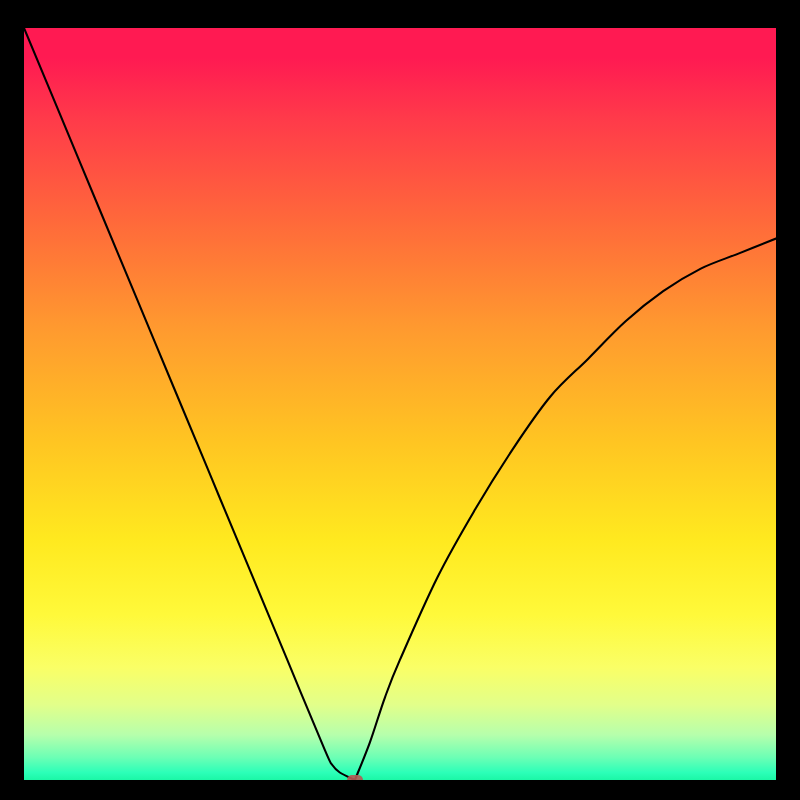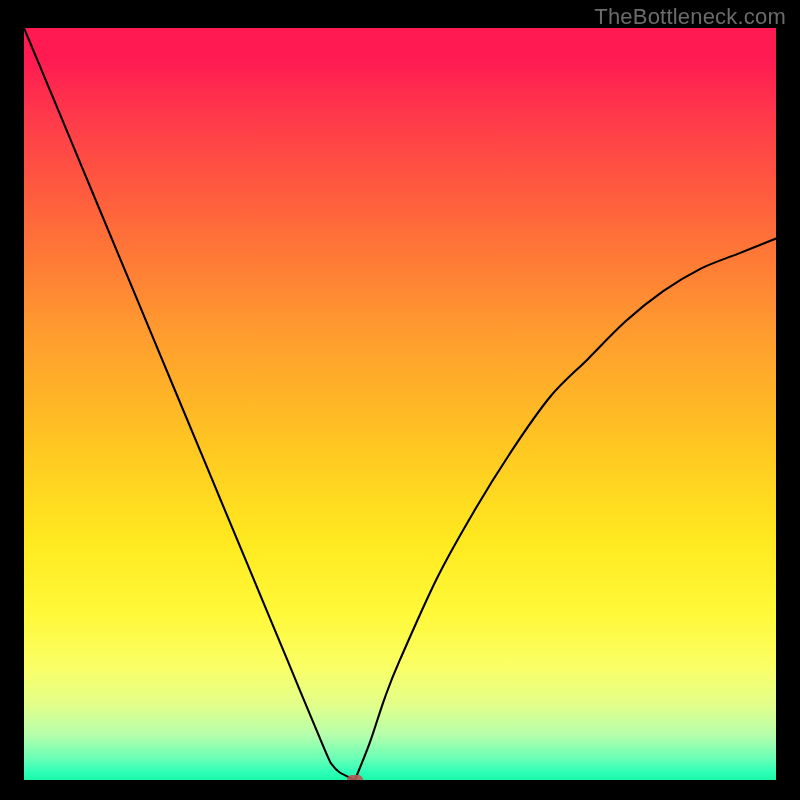--- a/index.html
+++ b/index.html
@@ -83,7 +83,6 @@
 <body>
 
 <div class="frame">
-  <div class="watermark">TheBottleneck.com</div>
 
   <div class="plot">
     <div class="gradient"></div>

